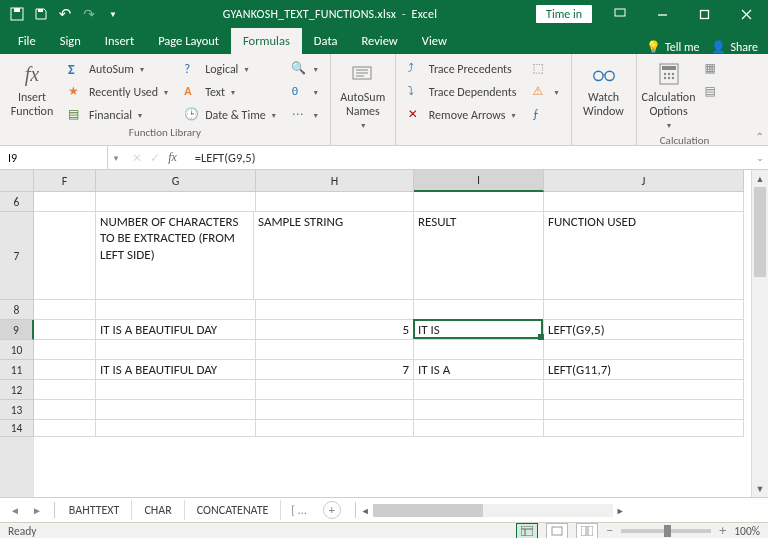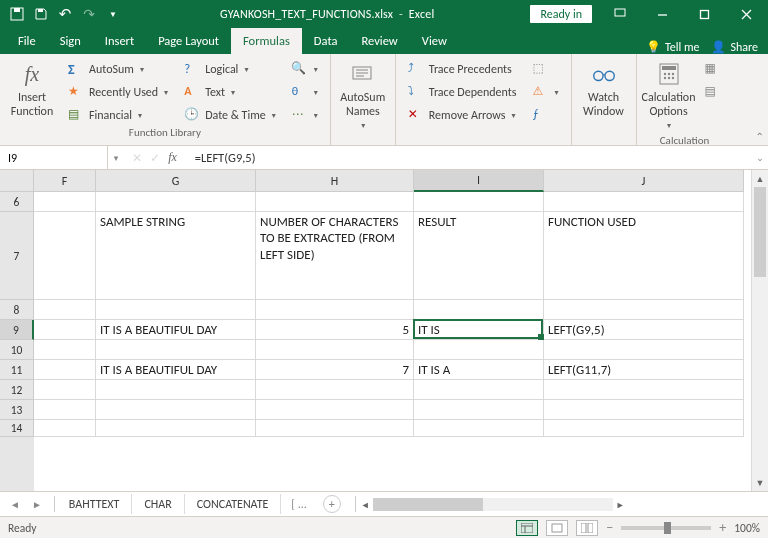--- a/index.html
+++ b/index.html
@@ -101,7 +101,7 @@
     <span>Excel</span>
   </div>
   <div class="title-right">
-    <div class="signin">Ready in</div>
+    <div class="signin">Time in</div>
     <div class="win-btn">
         <svg width="12" height="12" viewBox="0 0 12 12">
           <rect x="1" y="1" width="10" height="7" fill="none" stroke="#fff"></rect>

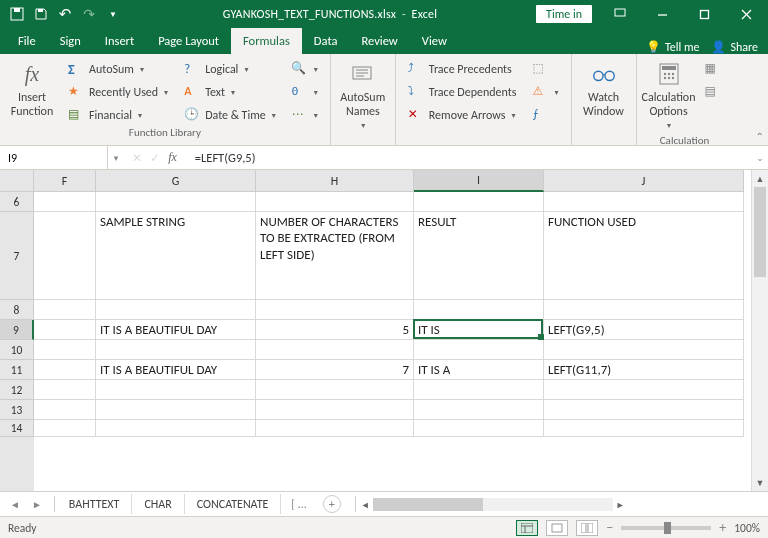--- a/index.html
+++ b/index.html
@@ -355,8 +355,8 @@
         </div>
         <div class="row" style="height: 88px;">
           <div class="cell wrap" style="width: 62px; height: 88px;"></div>
+          <div class="cell wrap" style="width: 158px; height: 88px;">NUMBER OF CHARACTERS TO BE EXTRACTED (FROM LEFT SIDE)</div>
           <div class="cell wrap" style="width: 160px; height: 88px;">SAMPLE STRING</div>
-          <div class="cell wrap" style="width: 158px; height: 88px;">NUMBER OF CHARACTERS TO BE EXTRACTED (FROM LEFT SIDE)</div>
           <div class="cell wrap" style="width: 130px; height: 88px;">RESULT</div>
           <div class="cell wrap" style="width: 200px; height: 88px;">FUNCTION USED</div>
         </div>

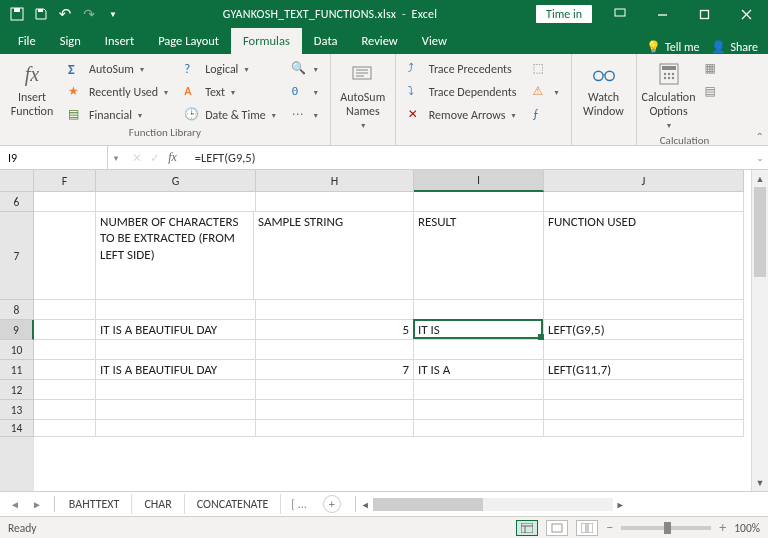--- a/index.html
+++ b/index.html
@@ -65,7 +65,7 @@
 .hscroll .arr{font-size:9px;color:#666;padding:0 3px}
 .hscroll .track{flex:1;height:13px;background:#f0f0f0;position:relative;max-width:240px}
 .hscroll .thumb{position:absolute;left:0;top:0;bottom:0;width:110px;background:#cdcdcd}
-.status{height:22px;background:#f3f2f1;border-top:1px solid #d4d0c8;display:flex;align-items:center;font-size:11.5px;color:#555;padding:0 8px}
+.status{height:16px;background:#f3f2f1;border-top:1px solid #d4d0c8;display:flex;align-items:center;font-size:11.5px;color:#555;padding:0 8px}
 .status-right{margin-left:auto;display:flex;align-items:center;gap:8px}
 .viewbtn{width:22px;height:16px;border:1px solid #bbb;background:#fff;display:flex;align-items:center;justify-content:center}
 .viewbtn.active{background:#d6ebdf;border-color:#0d6f3f}

